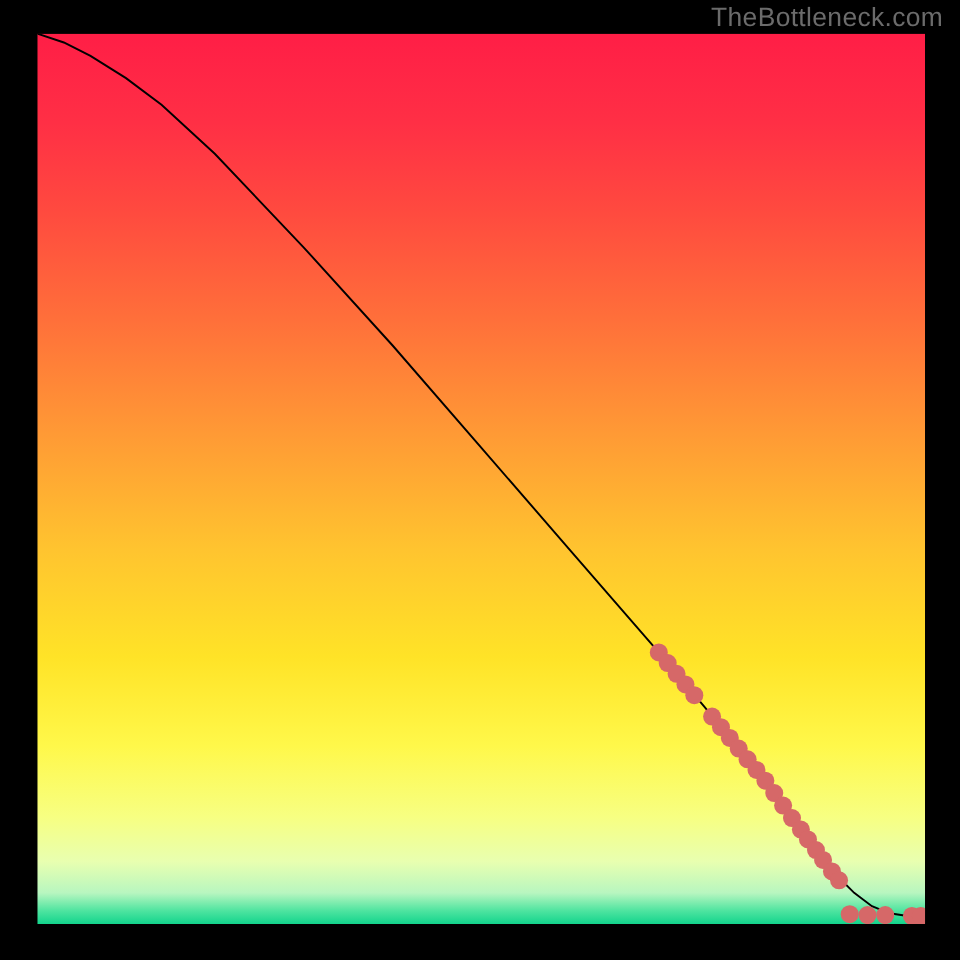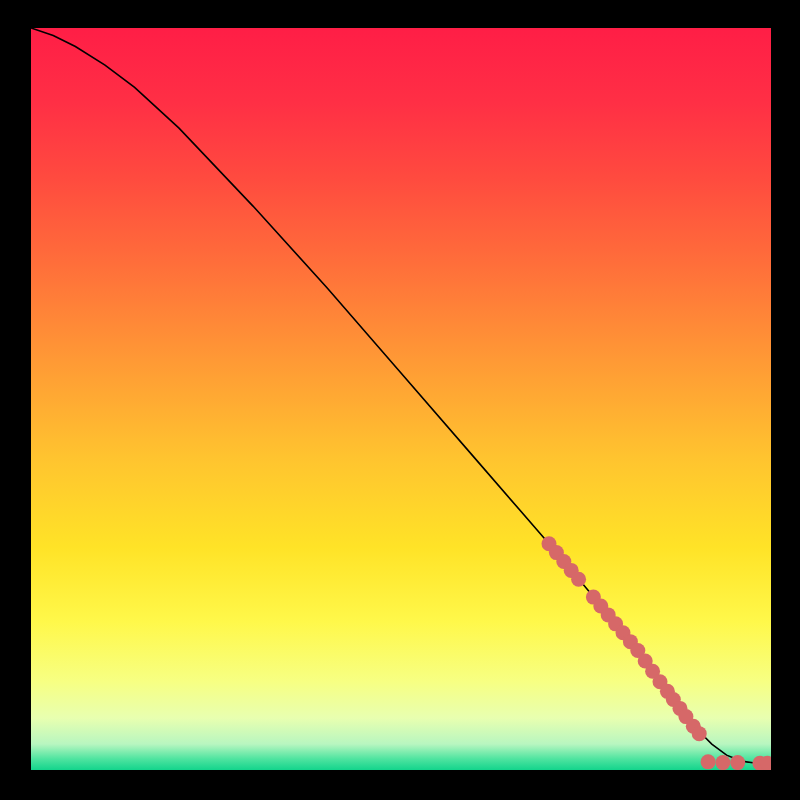--- a/index.html
+++ b/index.html
@@ -52,6 +52,7 @@
 
 <div class="container">
 
+  <div class="watermark">TheBottleneck.com</div>
 
   <div class="plot-area">
     <svg class="bg-gradient" viewBox="0 0 740 742" preserveAspectRatio="none">

